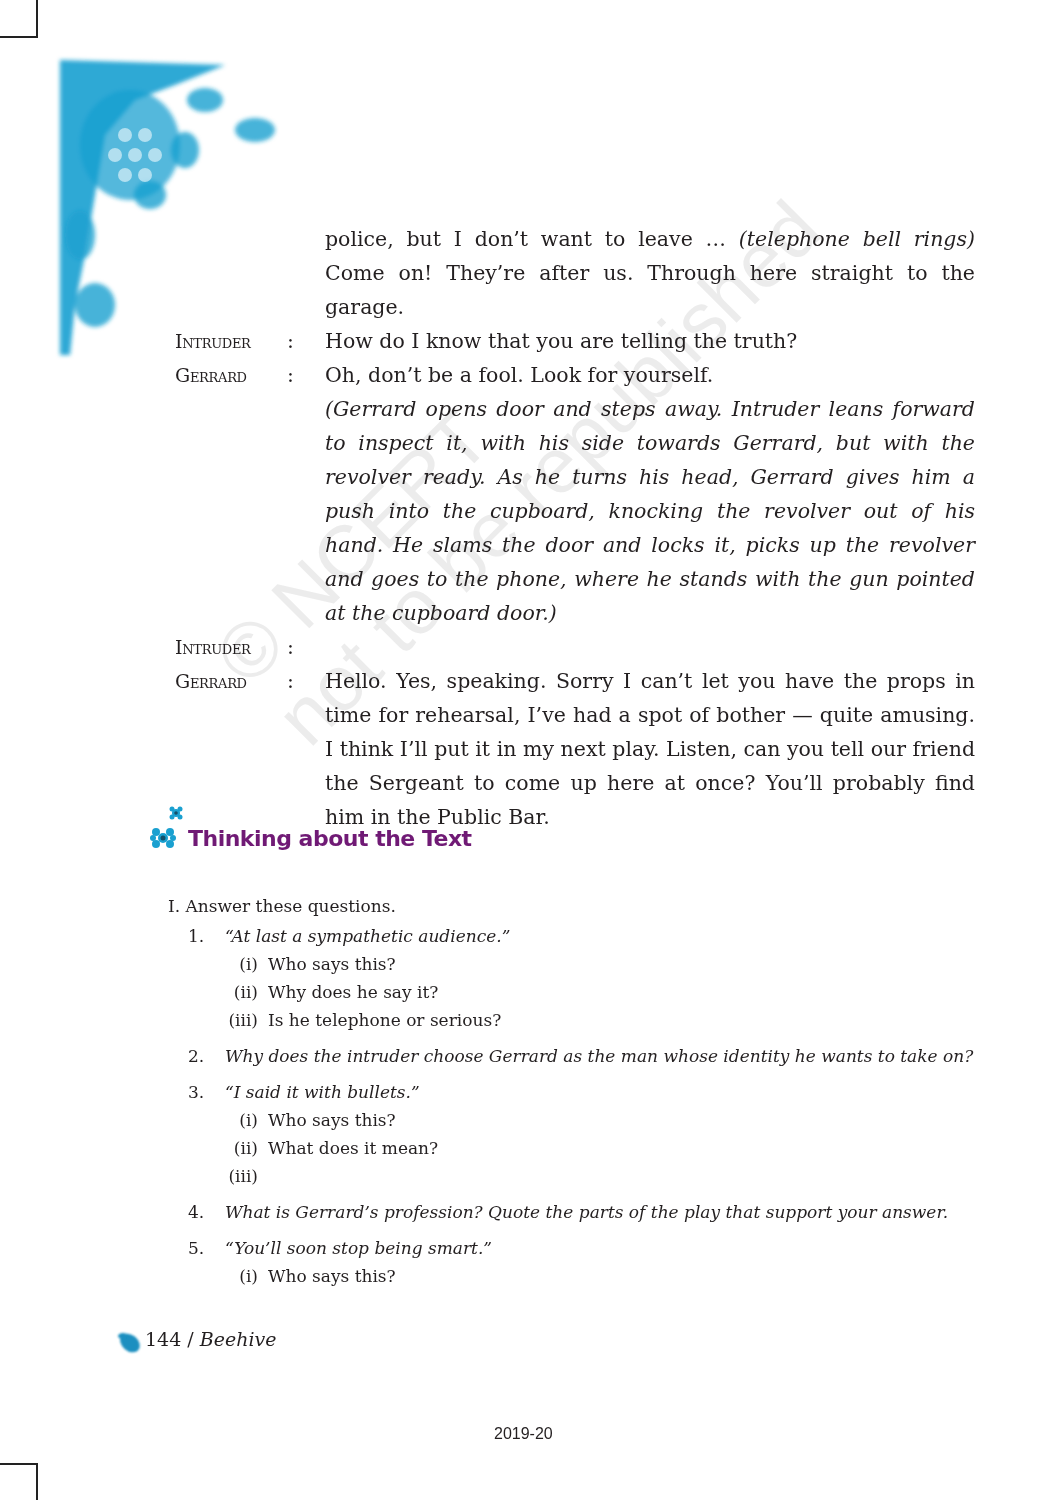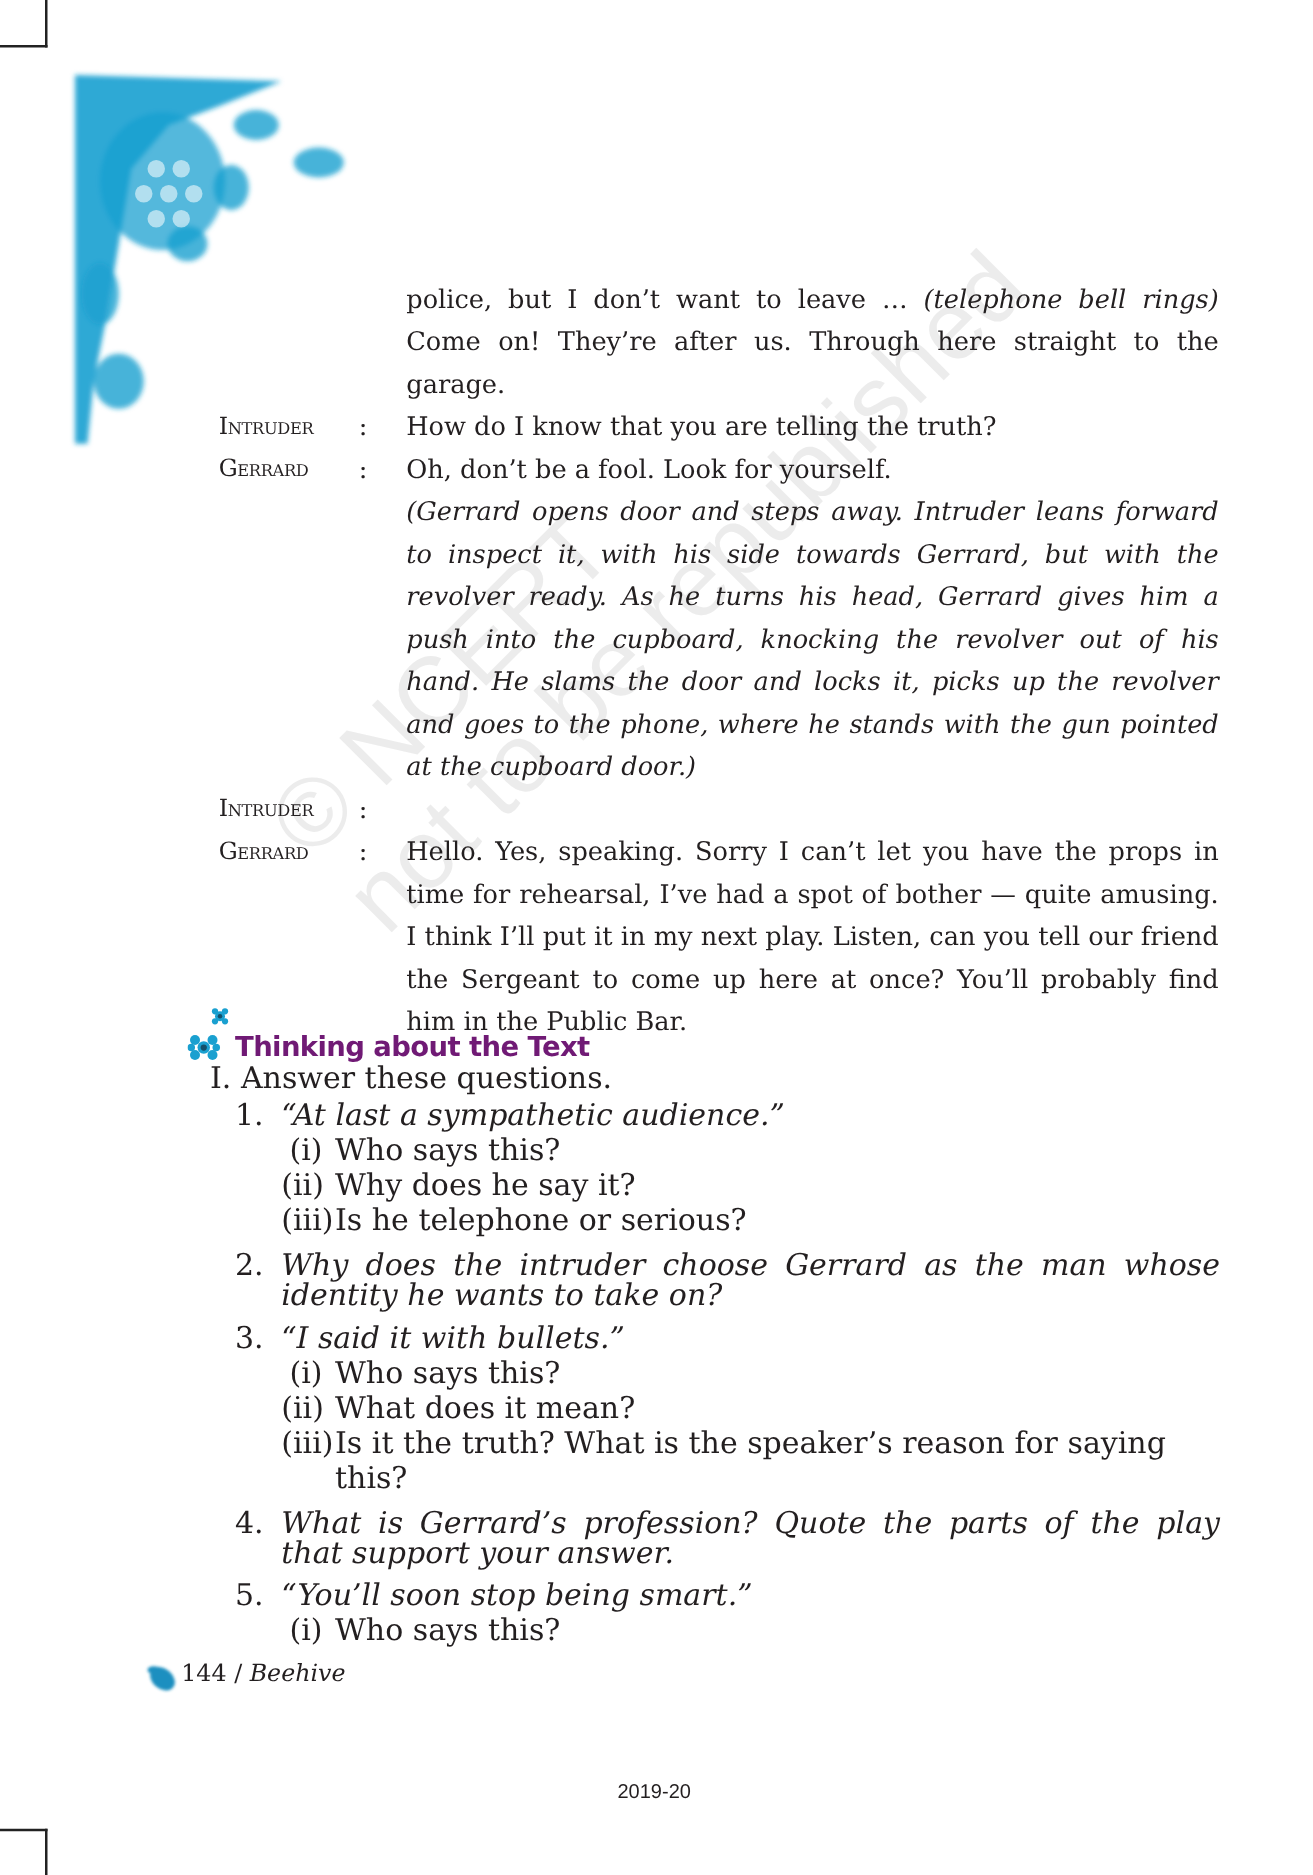--- a/index.html
+++ b/index.html
@@ -30,7 +30,7 @@
     .section-head { position: absolute; left: 150px; top: 805px; display: flex; align-items: flex-end; }
     .section-head .title { font-family: "DejaVu Sans", sans-serif; color: #701a75; font-size: 22px; font-weight: bold; letter-spacing: -0.5px; margin-left: 2px; text-align: right; }
 
-    .qs { position: absolute; left: 168px; top: 848px; width: 808px; font-size: 24px; line-height: 28px; }
+    .qs { position: absolute; left: 168px; top: 892px; width: 808px; font-size: 17px; line-height: 28px; }
     .qs .intro { margin-bottom: 2px; }
     .q { display: flex; margin-left: 20px; }
     .q .num { width: 37px; flex: 0 0 37px; }

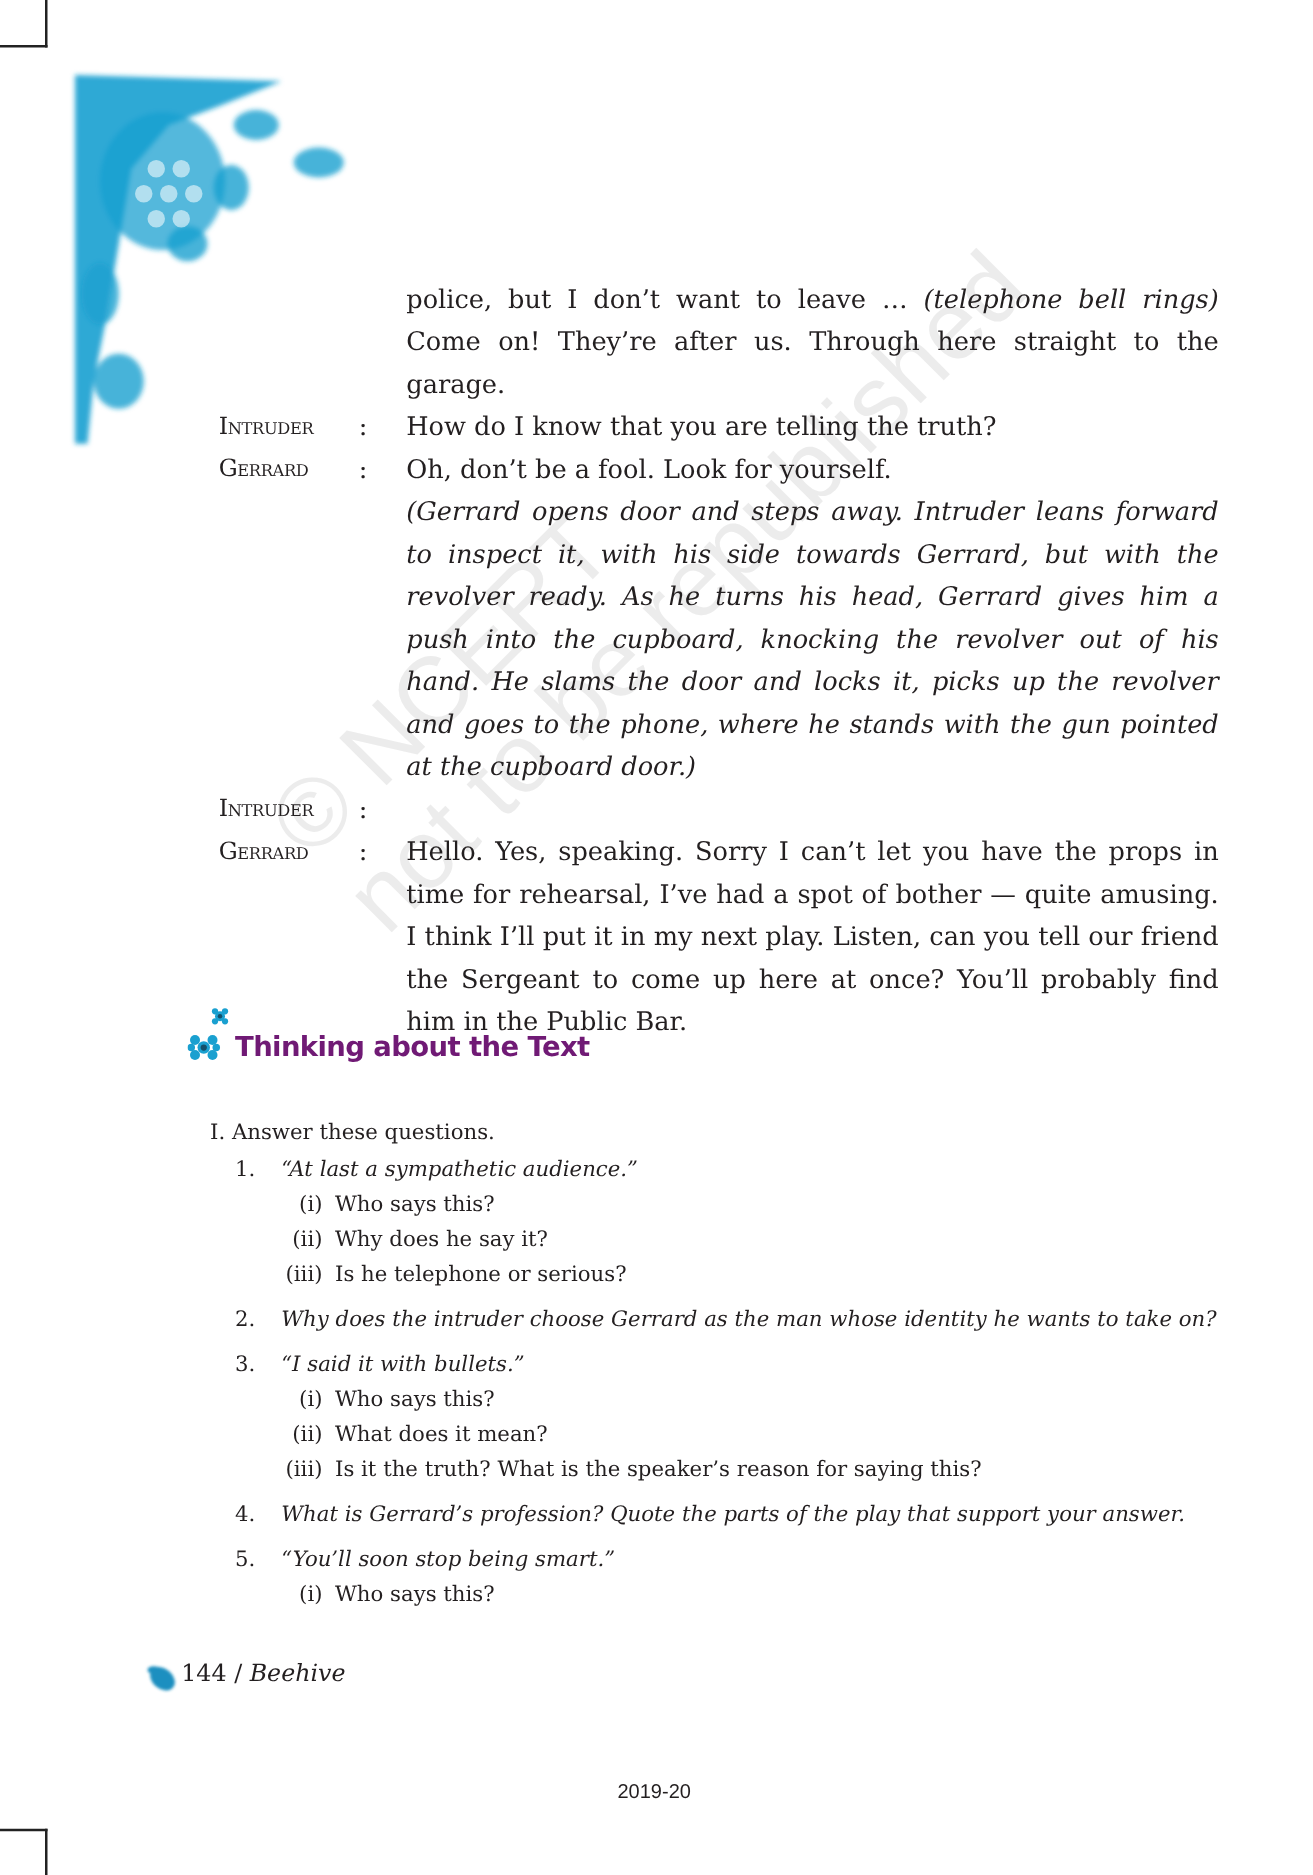--- a/index.html
+++ b/index.html
@@ -171,7 +171,6 @@
     </div>
   <div class="sub">
       <span class="rn">(iii)</span>
-      <span>Is it the truth? What is the speaker’s reason for saying this?</span>
     </div>
   <div class="gap"></div>
 

